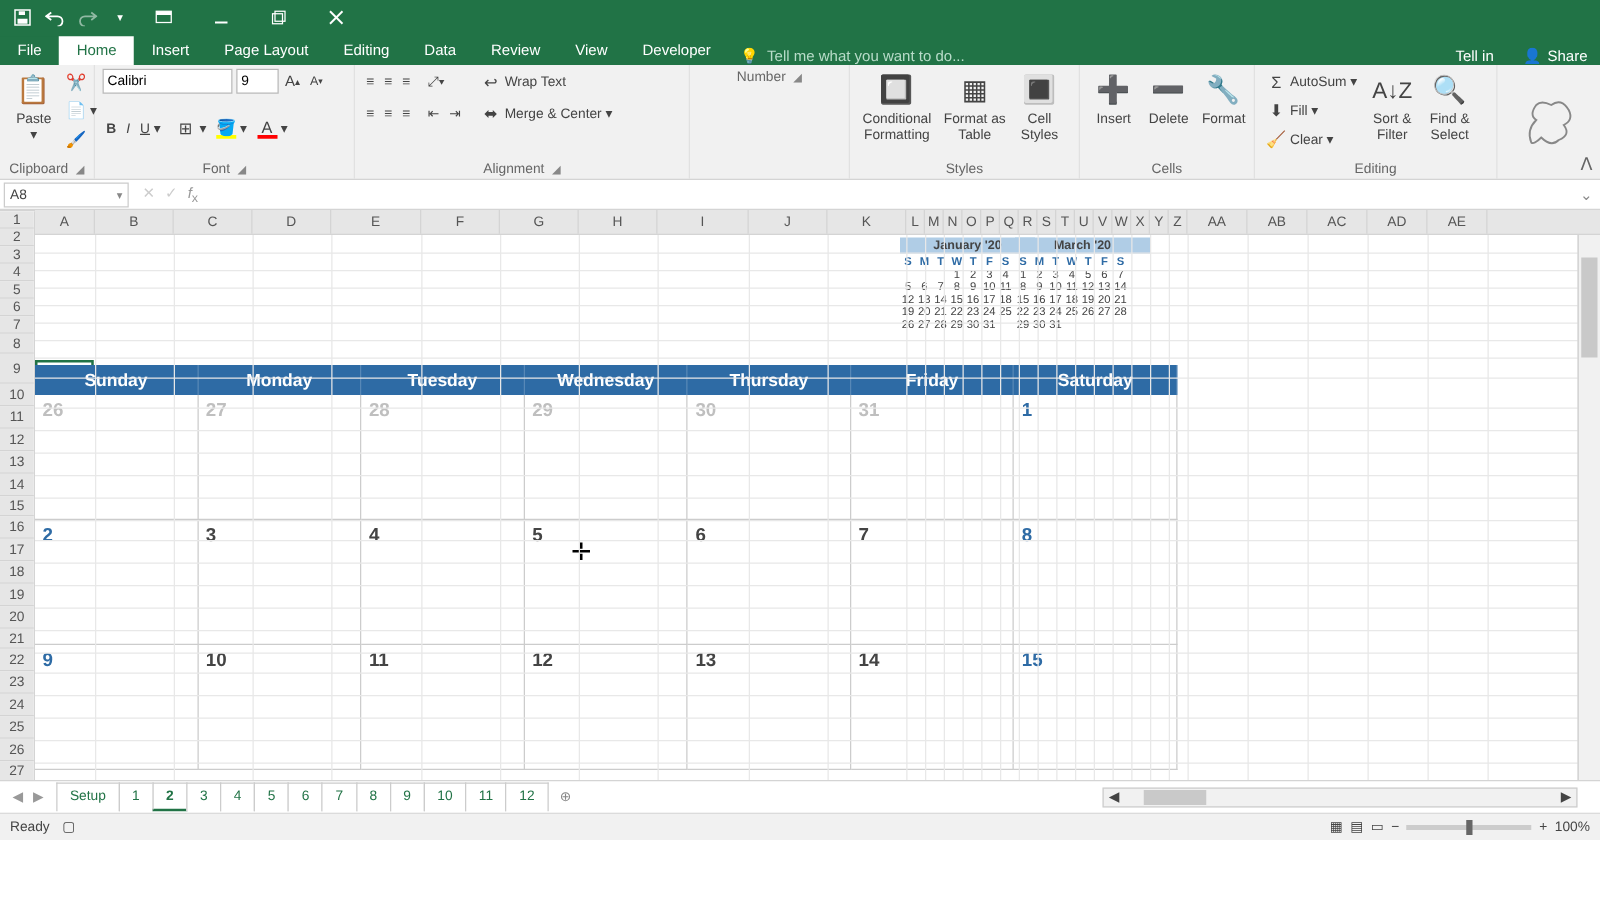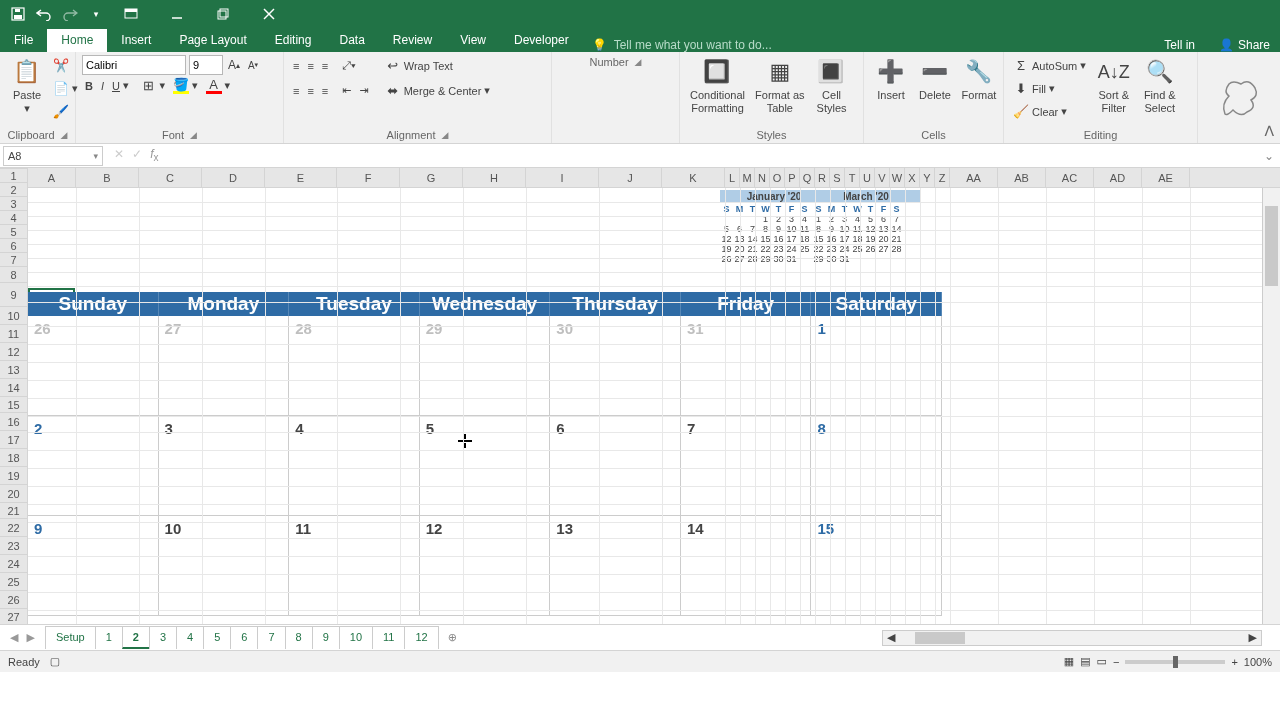--- a/index.html
+++ b/index.html
@@ -191,7 +191,7 @@
   </div>
 
   <div class="group" style="width:208px">
-    <div class="stack3" style="gap:0">
+    <div class="stack3" style="gap:17px">
       <div style="display:flex;gap:3px;align-items:center">
         <input class="cbo" style="width: 104px; padding: 0px 3px;" value="Calibri">
         <input class="cbo" style="width: 34px; padding: 0px 3px;" value="9">

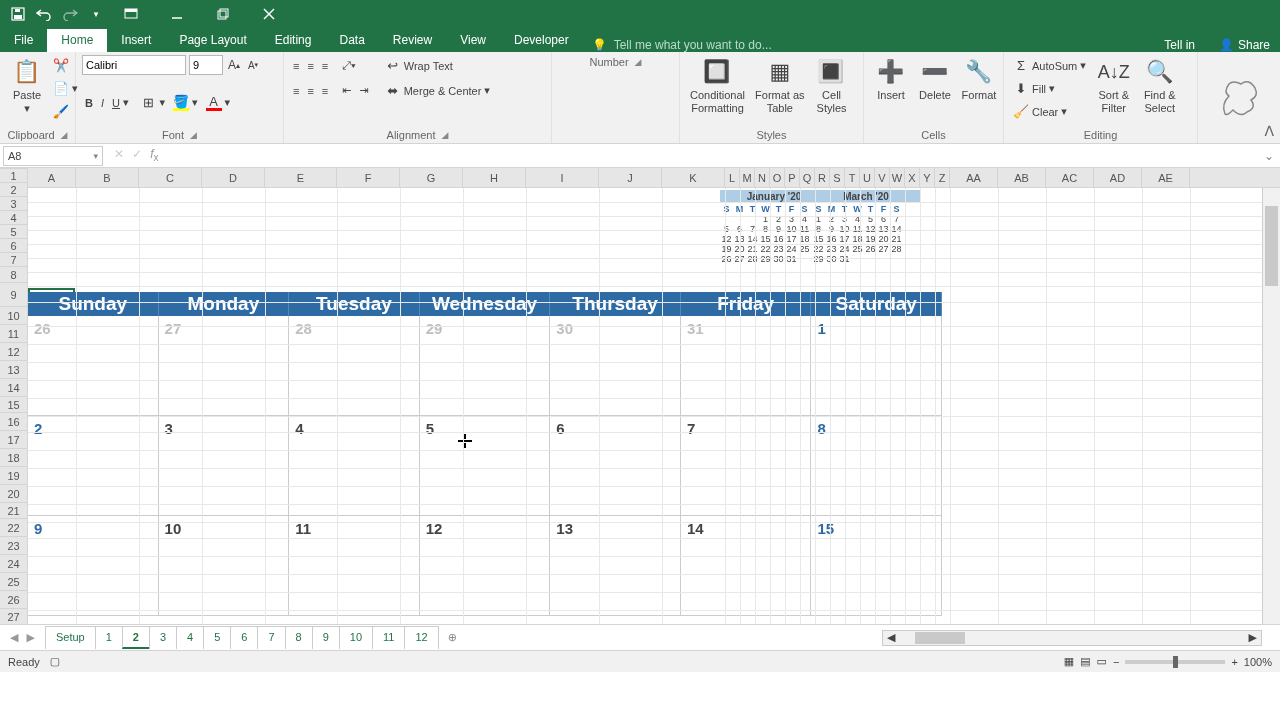--- a/index.html
+++ b/index.html
@@ -62,7 +62,7 @@
 
 .bigcal { position:absolute; left: 0; top: 104px; width: 914px; }
 .bigcal .hdr { display:flex; background:#2E6BA5; color:#fff; height: 24px; }
-.bigcal .hdr div { flex:1; text-align:center; font-weight:700; font-size: 19px; line-height: 24px; border-right: 1px solid #fff3; }
+.bigcal .hdr div { flex:1; text-align:center; font-weight:700; font-size: 14px; line-height: 24px; border-right: 1px solid #fff3; }
 .bigcal .row { display:flex; height: 100px; }
 .bigcal .cell { flex:1; border-right:1px solid #ccc; border-bottom:1px solid #ccc; padding: 4px 6px; font-size: 15px; font-weight: 700; }
 .bigcal .cell.prev { color:#bfbfbf; font-weight: 700;}

